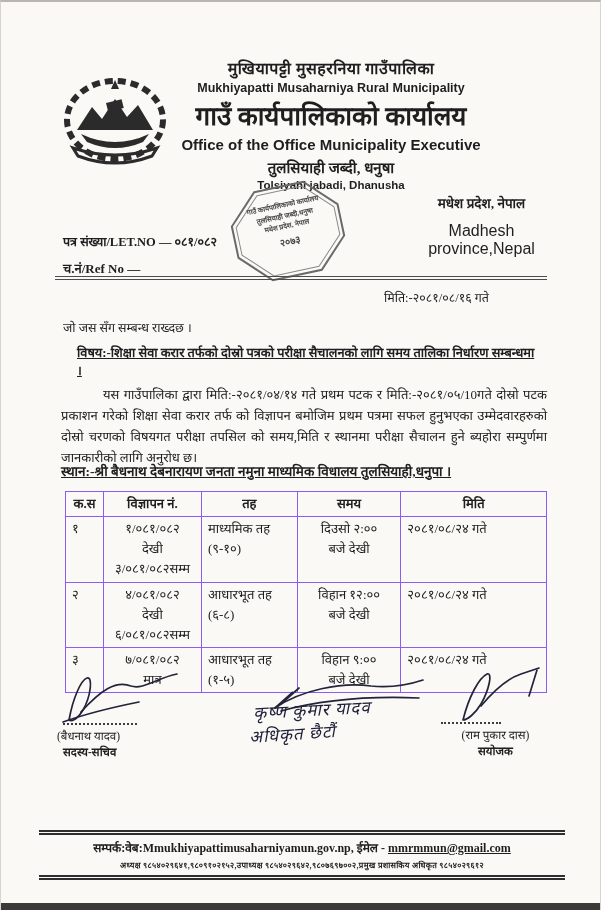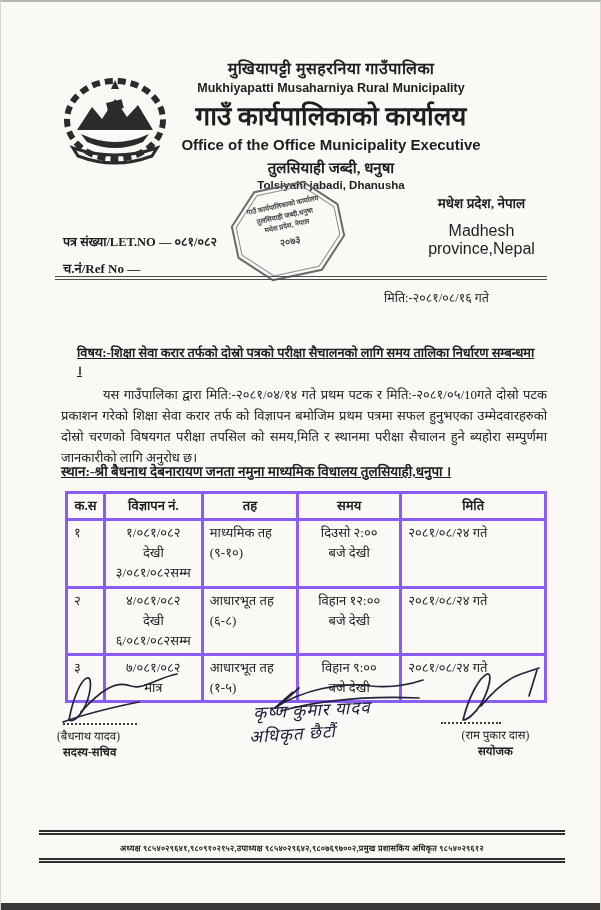--- a/index.html
+++ b/index.html
@@ -116,6 +116,7 @@
   <div class="abs divider"></div>
   <div class="abs dateline">मिति:-२०८१/०८/१६ गते</div>
 
+  <div class="abs salutation">जो जस सँग सम्बन्ध राख्दछ ।</div>
   <div class="abs subject">विषय:-शिक्षा सेवा करार तर्फको दोस्रो पत्रको परीक्षा सैचालनको लागि समय तालिका निर्धारण सम्बन्धमा ।</div>
   <div class="abs bodytext">यस गाउँपालिका द्वारा मिति:-२०८१/०४/१४ गते प्रथम पटक र मिति:-२०८१/०५/10गते दोस्रो पटक प्रकाशन गरेको शिक्षा सेवा करार तर्फ को विज्ञापन बमोजिम प्रथम पत्रमा सफल हुनुभएका उम्मेदवारहरुको दोस्रो चरणको विषयगत परीक्षा तपसिल को समय,मिति र स्थानमा परीक्षा सैचालन हुने ब्यहोरा सम्पुर्णमा जानकारीको  लागि अनुरोध छ।</div>
   <div class="abs venue">स्थान:-श्री बैधनाथ देबनारायण जनता नमुना माध्यमिक विधालय तुलसियाही,धनुपा ।</div>

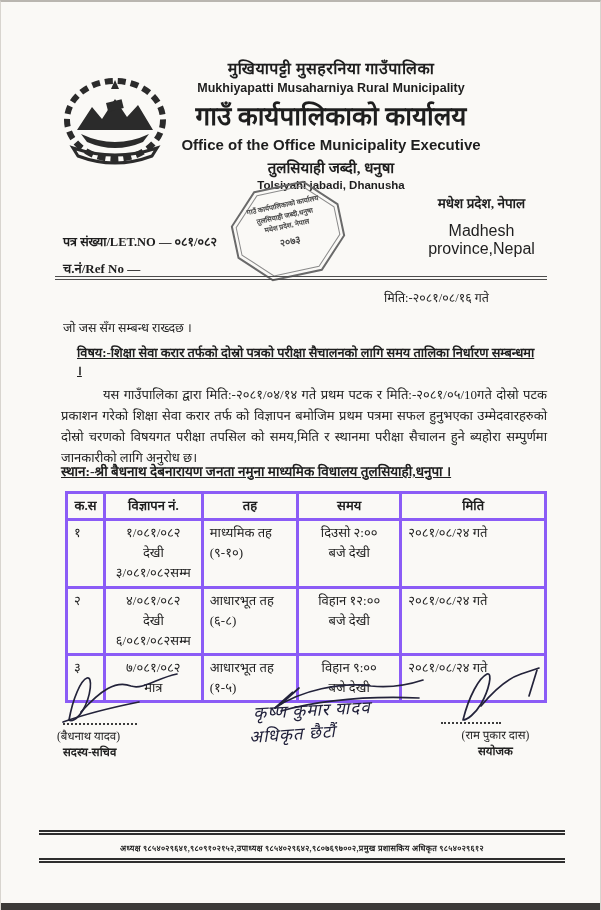--- a/index.html
+++ b/index.html
@@ -48,7 +48,7 @@
 
   
   table.sched { position:absolute; left:64px; top:489px; width:482px; border-collapse:collapse; font-size:13px; }
-  table.sched th, table.sched td { border:3px solid #8b5cf6; vertical-align:top; padding:2px 6px; white-space:pre-line; line-height:1.55; }
+  table.sched th, table.sched td { border:1px solid #8b5cf6; vertical-align:top; padding:2px 6px; white-space:pre-line; line-height:1.55; }
   table.sched th { font-weight:bold; padding:2px 4px; }
   .c0 { width:38px; } .c1 { width:98px; text-align:center; } .c2 { width:96px;margin-top:48px; }
   .c3 { width:104px; text-align:center; } .c4 { width:146px; }

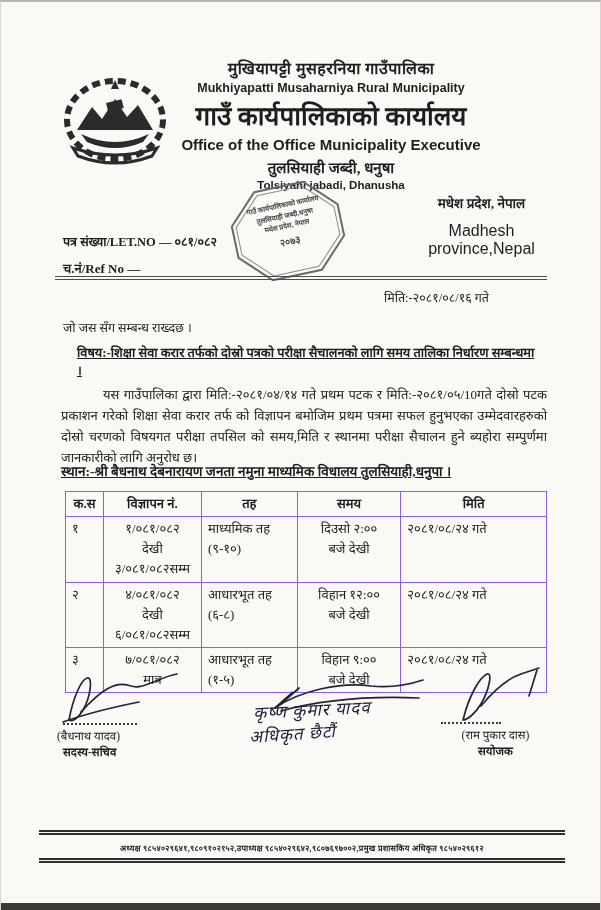--- a/index.html
+++ b/index.html
@@ -192,6 +192,7 @@
   <div class="abs sig-title" style="left:437px; top:741px; width:115px; text-align:center;">सयोजक</div>
 
   <div class="abs footer">
+    <div class="footer-l1"><span>सम्पर्क:वेब:Mmukhiyapattimusaharniyamun.gov.np, ईमेल - </span><span class="email">mmrmmun@gmail.com</span></div>
     <div class="footer-l2">अध्यक्ष ९८५४०२९६४१,९८०९१०२१५२,उपाध्यक्ष ९८५४०२९६४२,९८०७६९७००२,प्रमुख प्रशासकिय अधिकृत ९८५४०२९६१२</div>
   </div>
 

